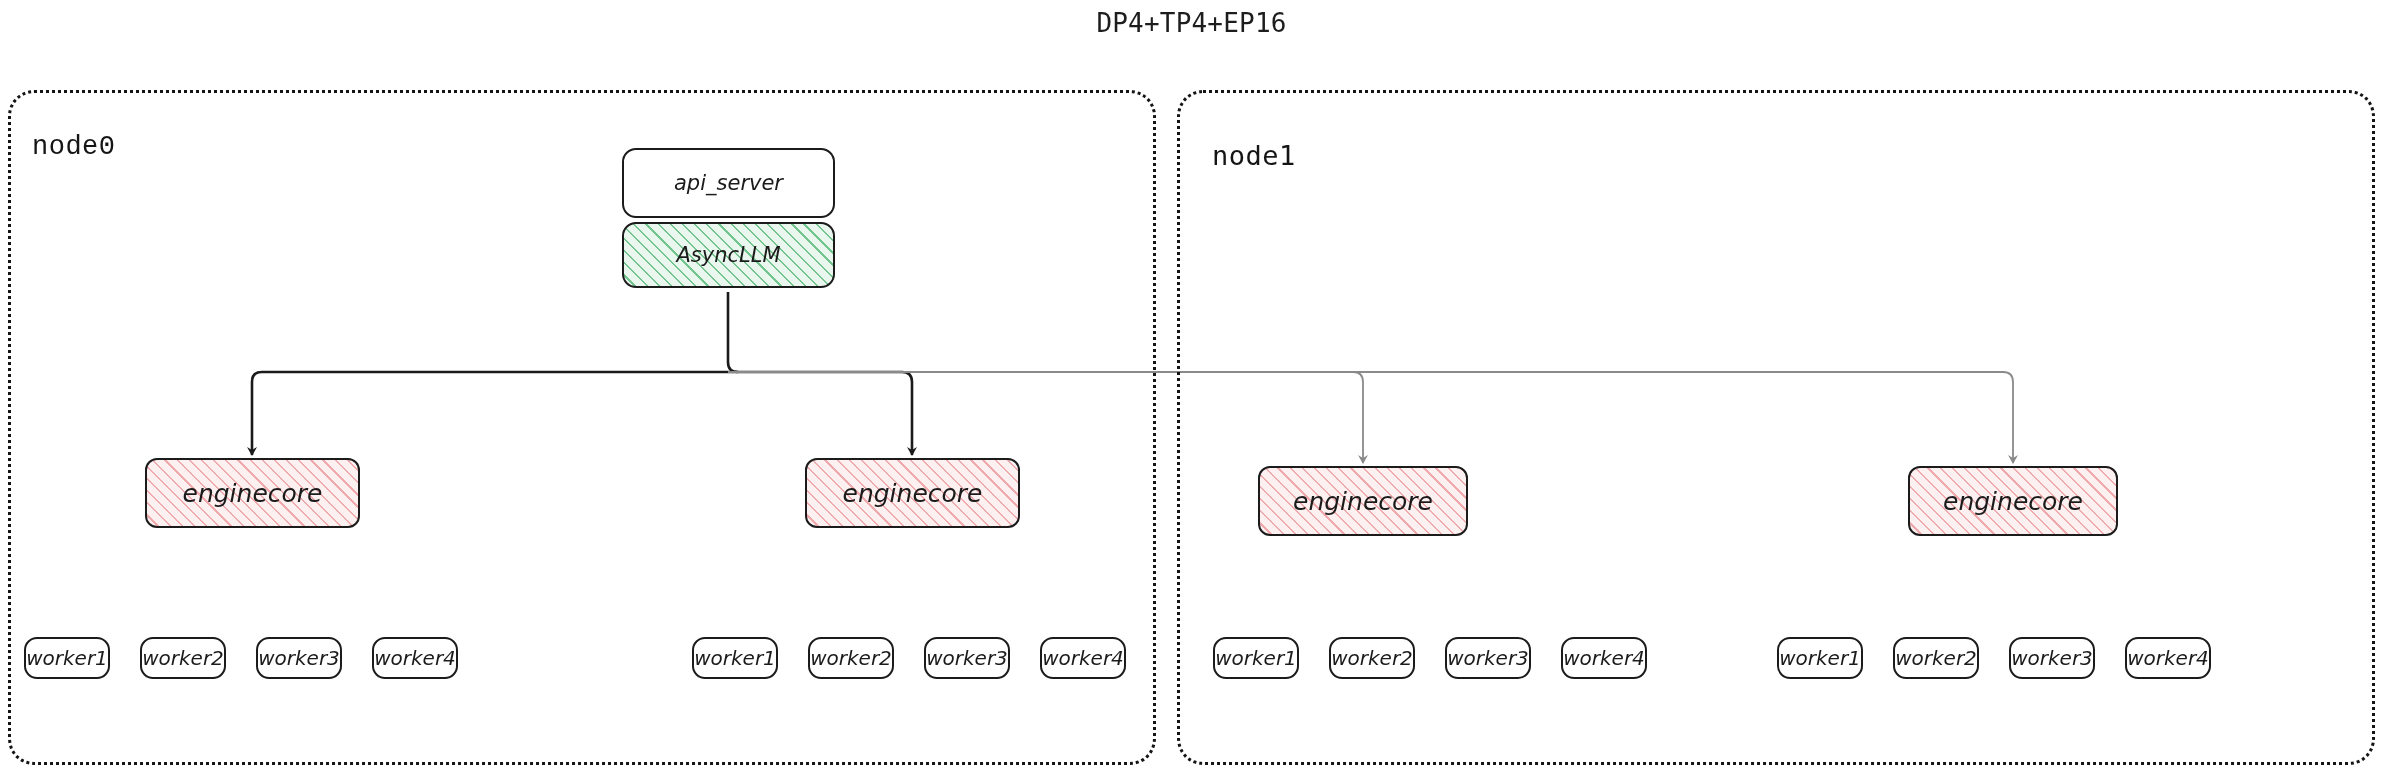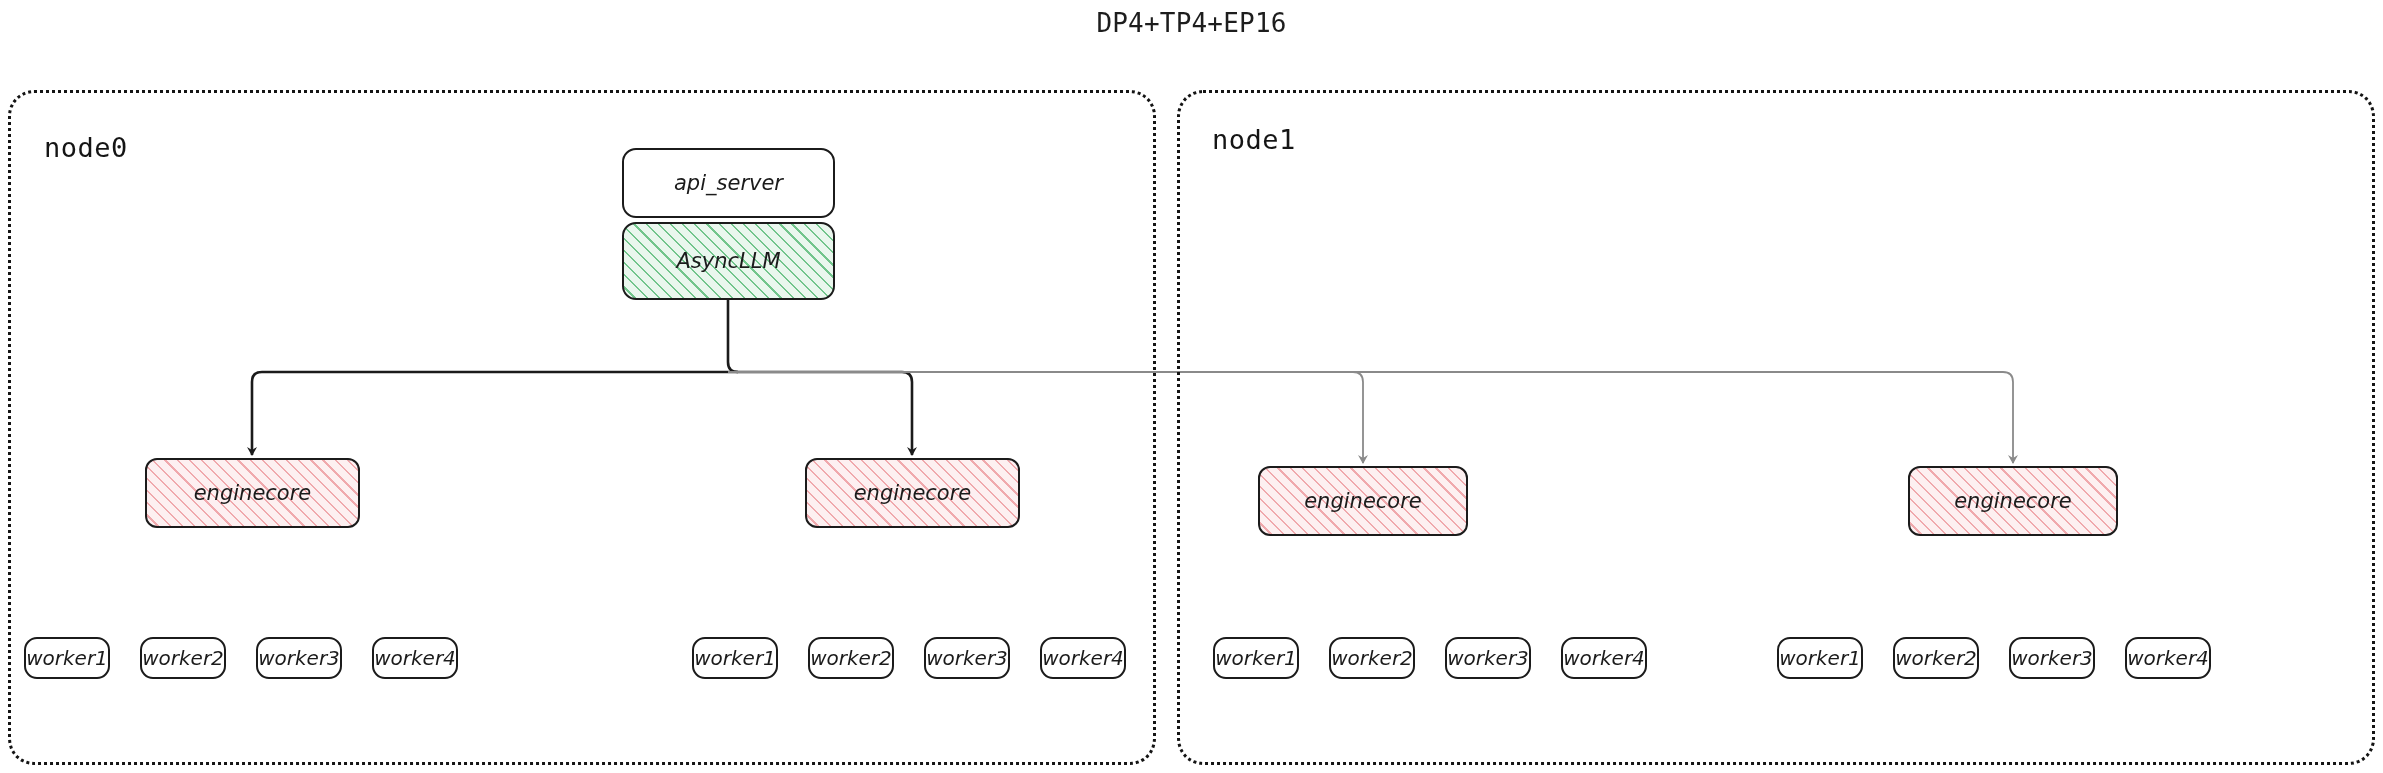--- a/index.html
+++ b/index.html
@@ -134,7 +134,7 @@
 
   <div id="groups-layer">
       <div class="node-group" style="left: 8px; top: 90px; width: 1148px; height: 675px; border-color: rgb(20, 20, 20);"></div>
-      <div class="node-group-label" style="left: 44px; top: 132px;">node0</div>
+      <div class="node-group-label" style="left: 32px; top: 132px; font-family: Liberation Mono, monospace;">node0</div>
       <div class="node-group" style="left: 1177px; top: 90px; width: 1198px; height: 675px; border-color: rgb(20, 20, 20);"></div>
       <div class="node-group-label" style="left: 1212px; top: 124px; text-align: right;">node1</div>
     </div>

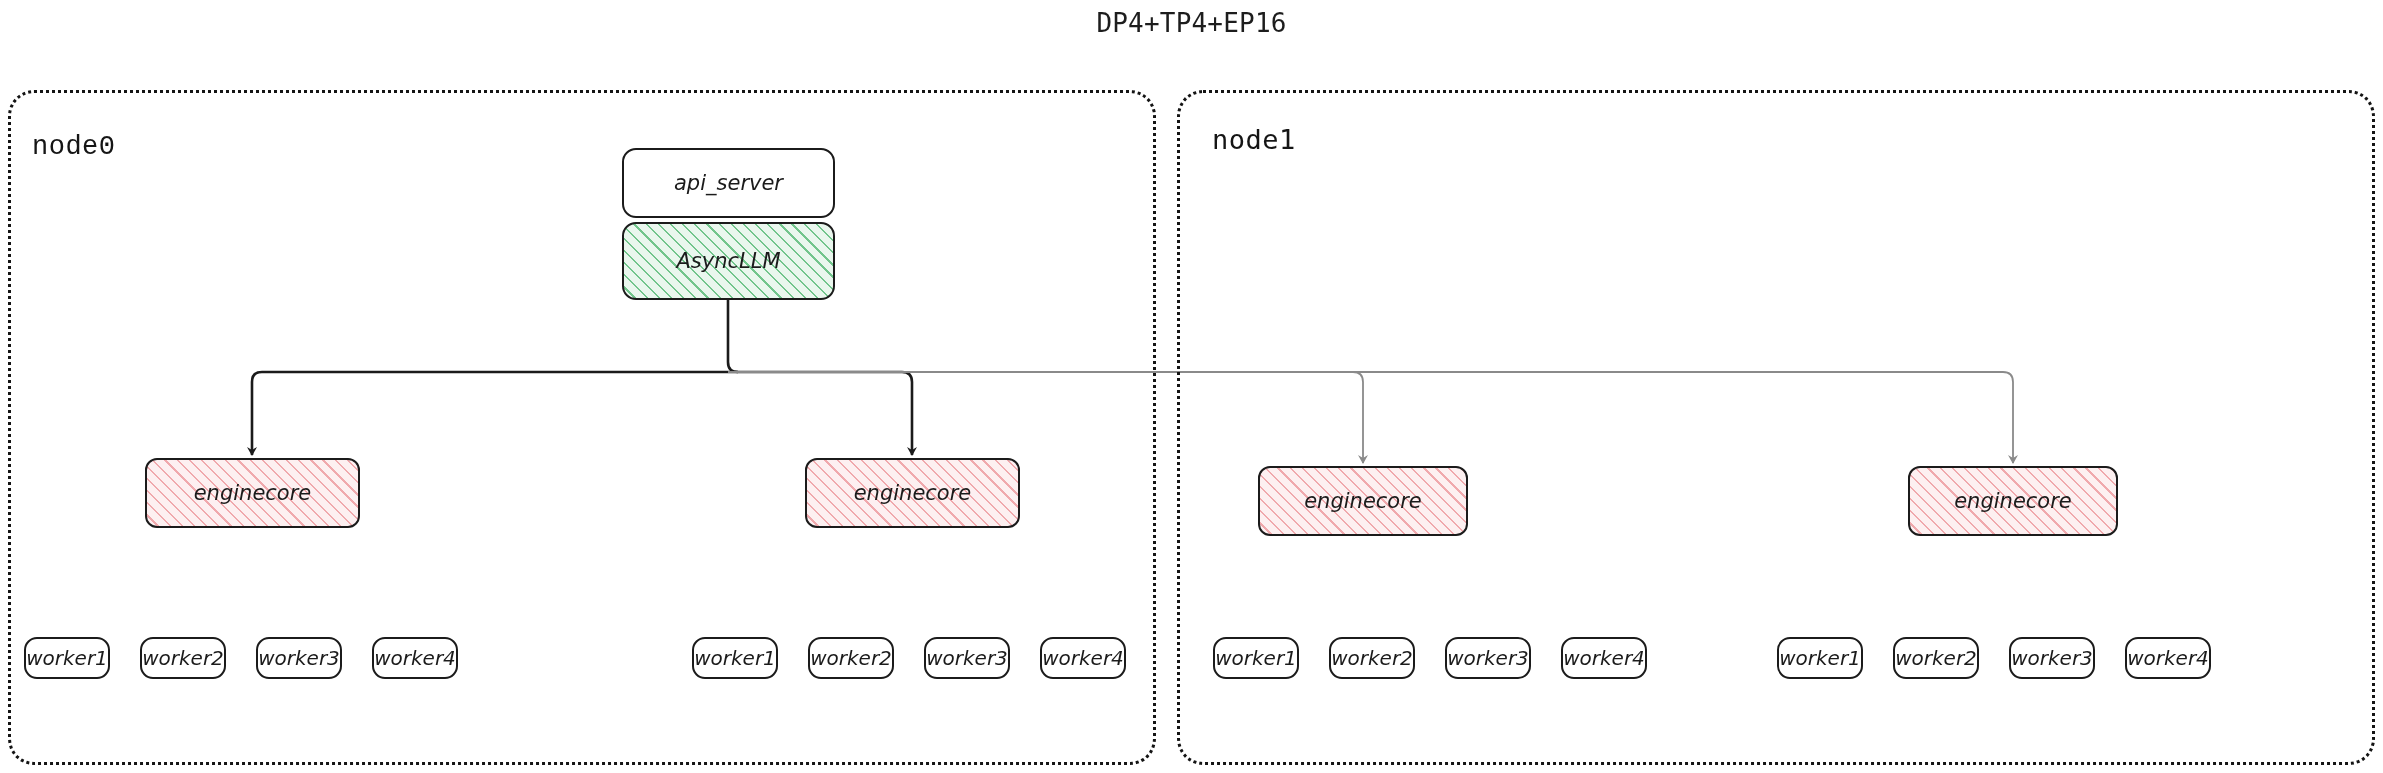--- a/index.html
+++ b/index.html
@@ -136,7 +136,7 @@
       <div class="node-group" style="left: 8px; top: 90px; width: 1148px; height: 675px; border-color: rgb(20, 20, 20);"></div>
       <div class="node-group-label" style="left: 32px; top: 132px; font-family: Liberation Mono, monospace;">node0</div>
       <div class="node-group" style="left: 1177px; top: 90px; width: 1198px; height: 675px; border-color: rgb(20, 20, 20);"></div>
-      <div class="node-group-label" style="left: 1212px; top: 124px; text-align: right;">node1</div>
+      <div class="node-group-label" style="left: 1212px; top: 140px; text-align: right;">node1</div>
     </div>
   <div id="boxes-layer">
       <div class="box box-api" style="left: 622px; top: 148px; width: 213px; height: 70px;">

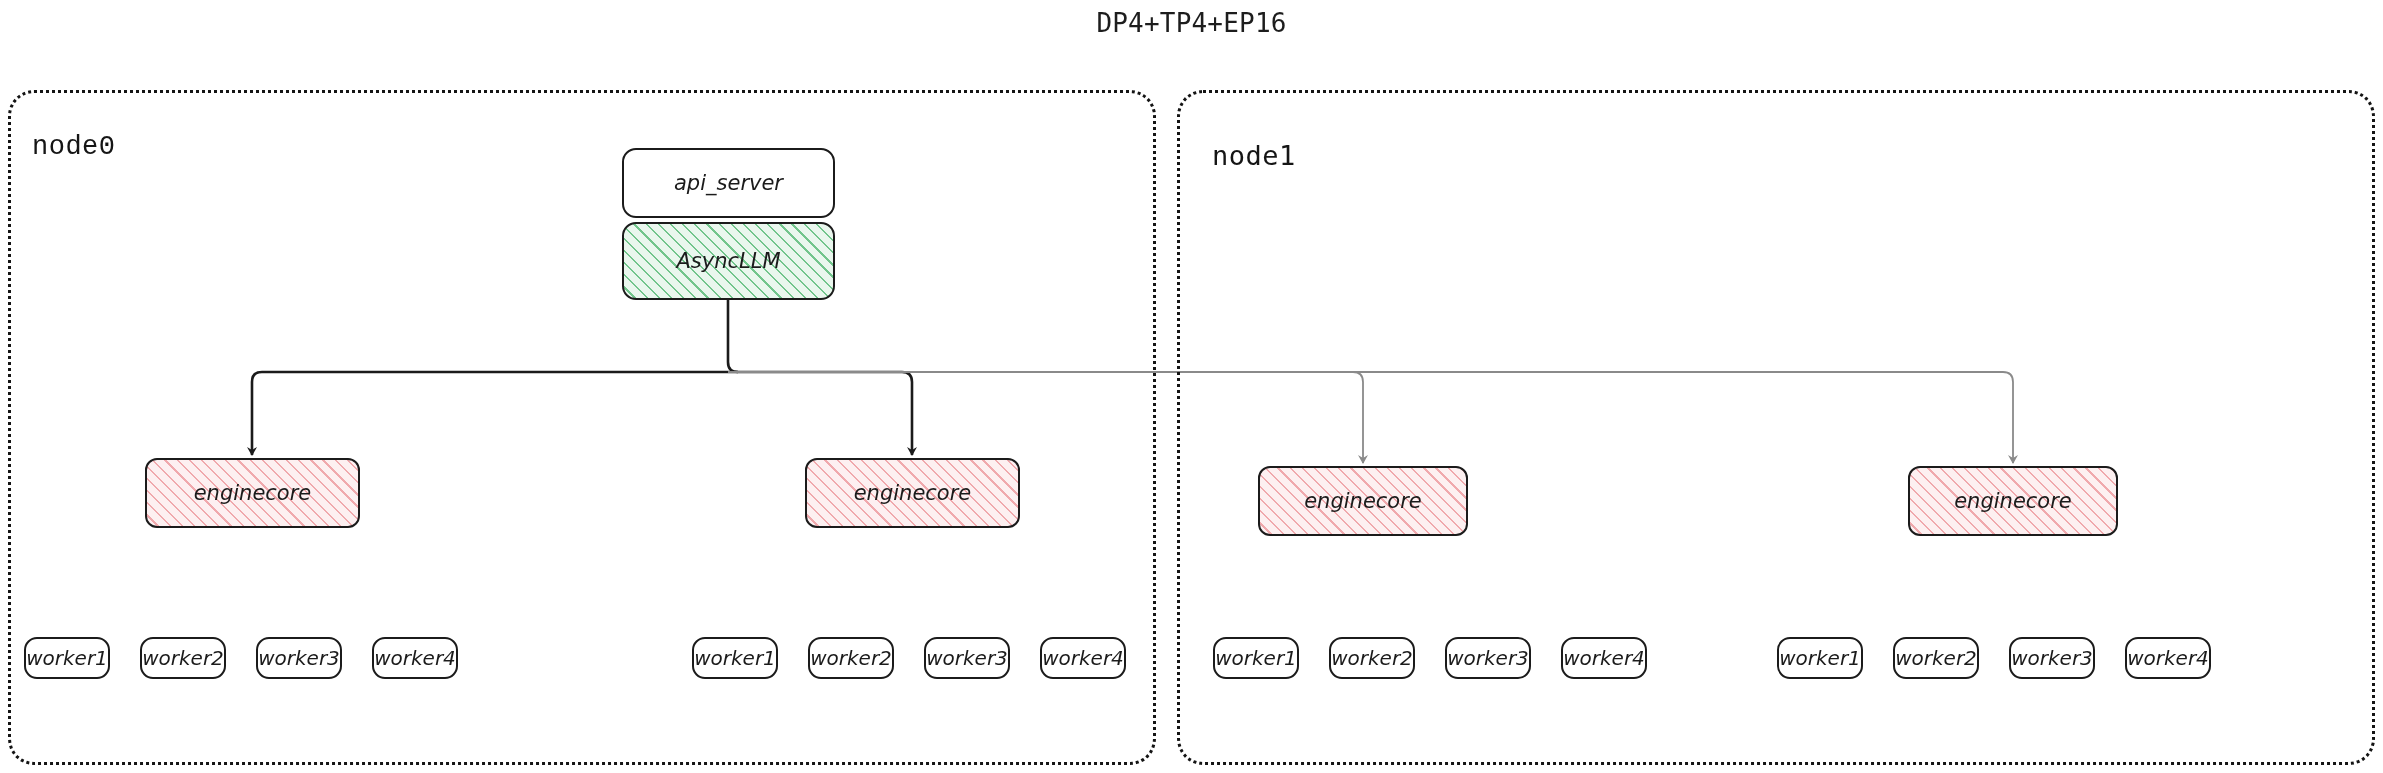--- a/index.html
+++ b/index.html
@@ -142,7 +142,7 @@
       <div class="box box-api" style="left: 622px; top: 148px; width: 213px; height: 70px;">
         <span class="box-label">api_server</span>
       </div>
-      <div class="box box-async" style="left: 622px; top: 222px; width: 213px; height: 78px;">
+      <div class="box box-async" style="left: 622px; top: 222px; width: 213px; height: 66px;">
         <span class="box-label">AsyncLLM</span>
       </div>
       <div class="box box-engine" style="left: 145px; top: 458px; width: 215px; height: 70px;">

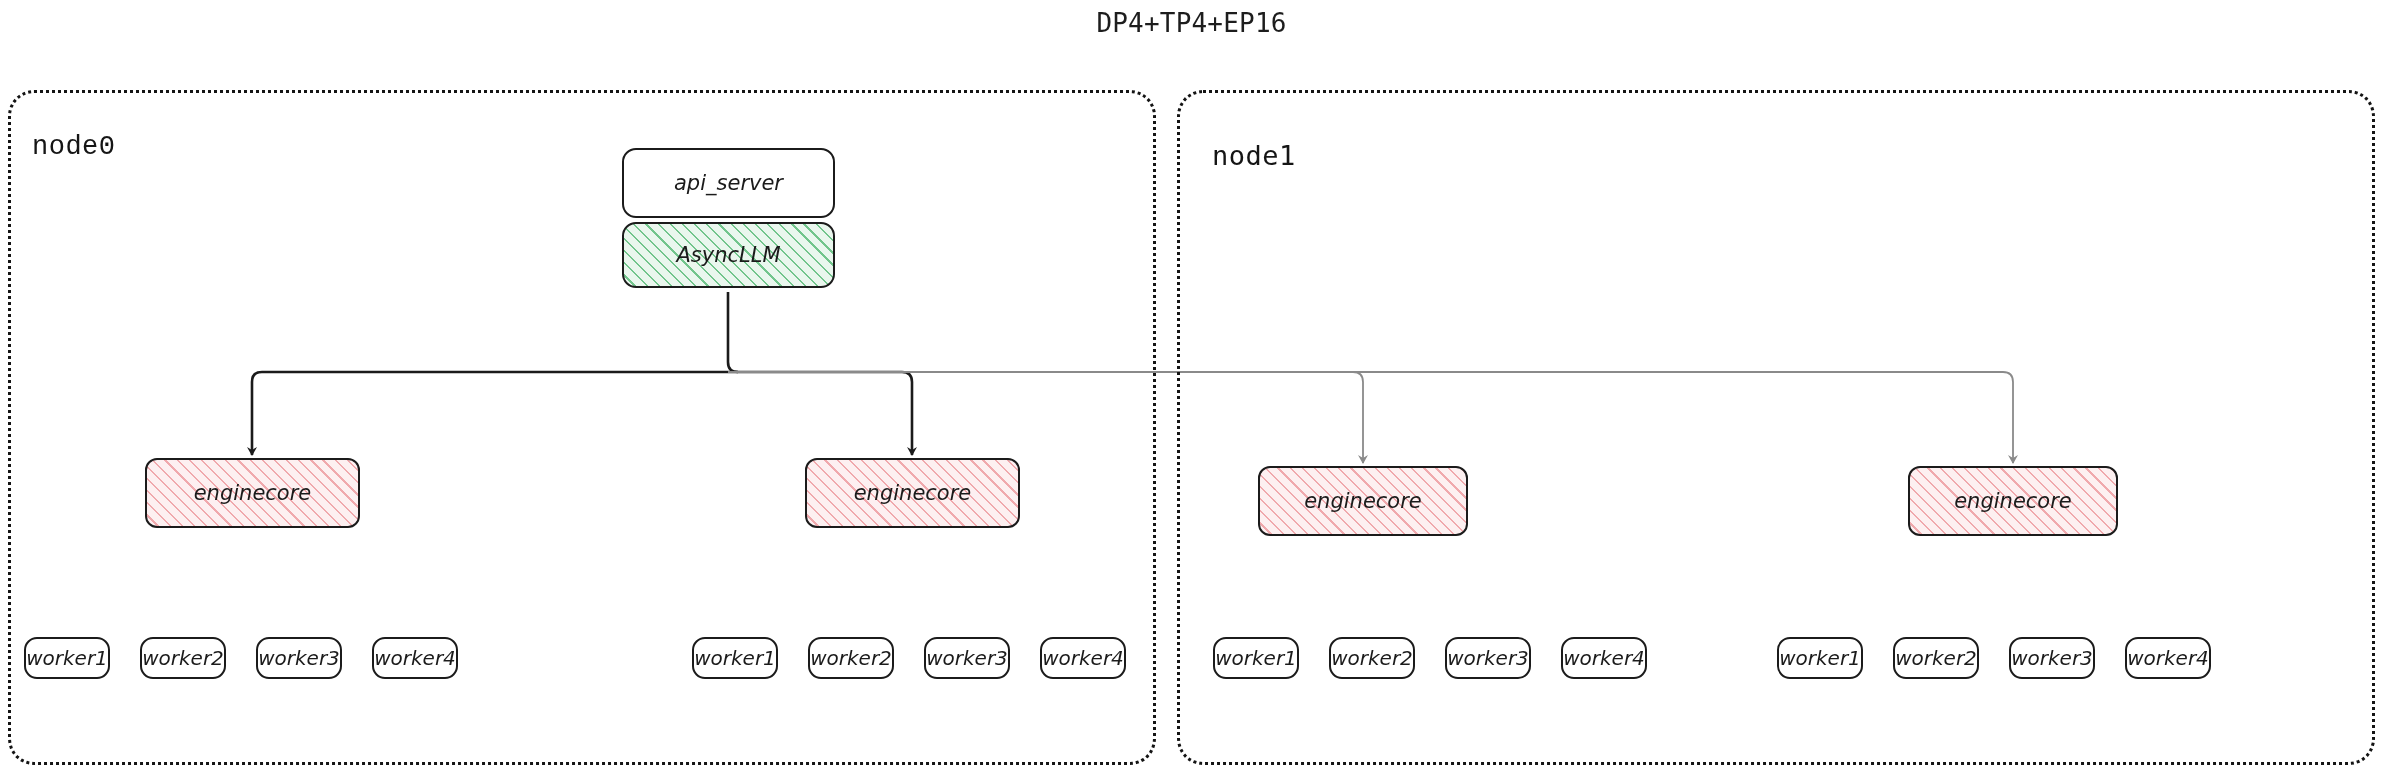--- a/index.html
+++ b/index.html
@@ -82,7 +82,7 @@
   }
   .box-engine {
     border-radius: 12px;
-    font-size: 21px;
+    font-size: 25px;
     background-color: #fdf0f1;
     background-image: repeating-linear-gradient(
         45deg,

